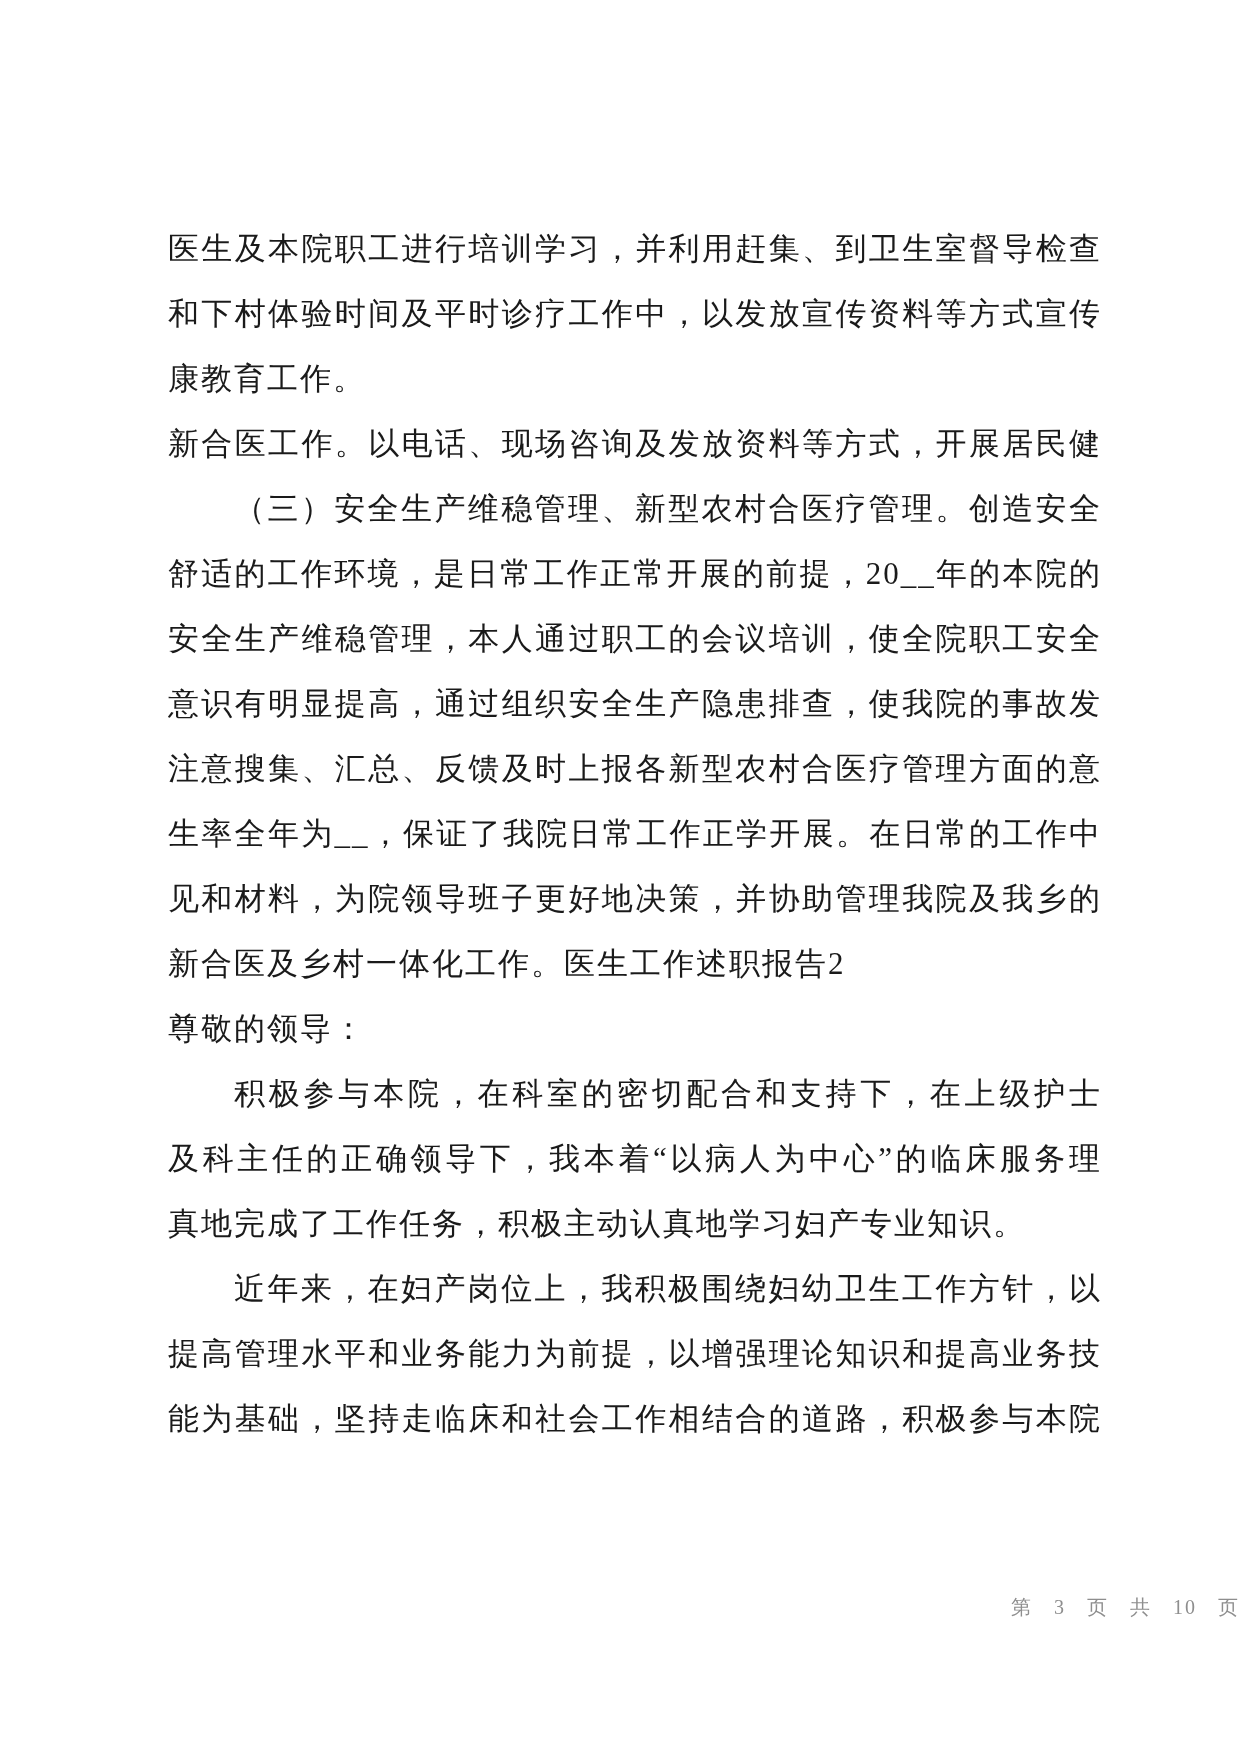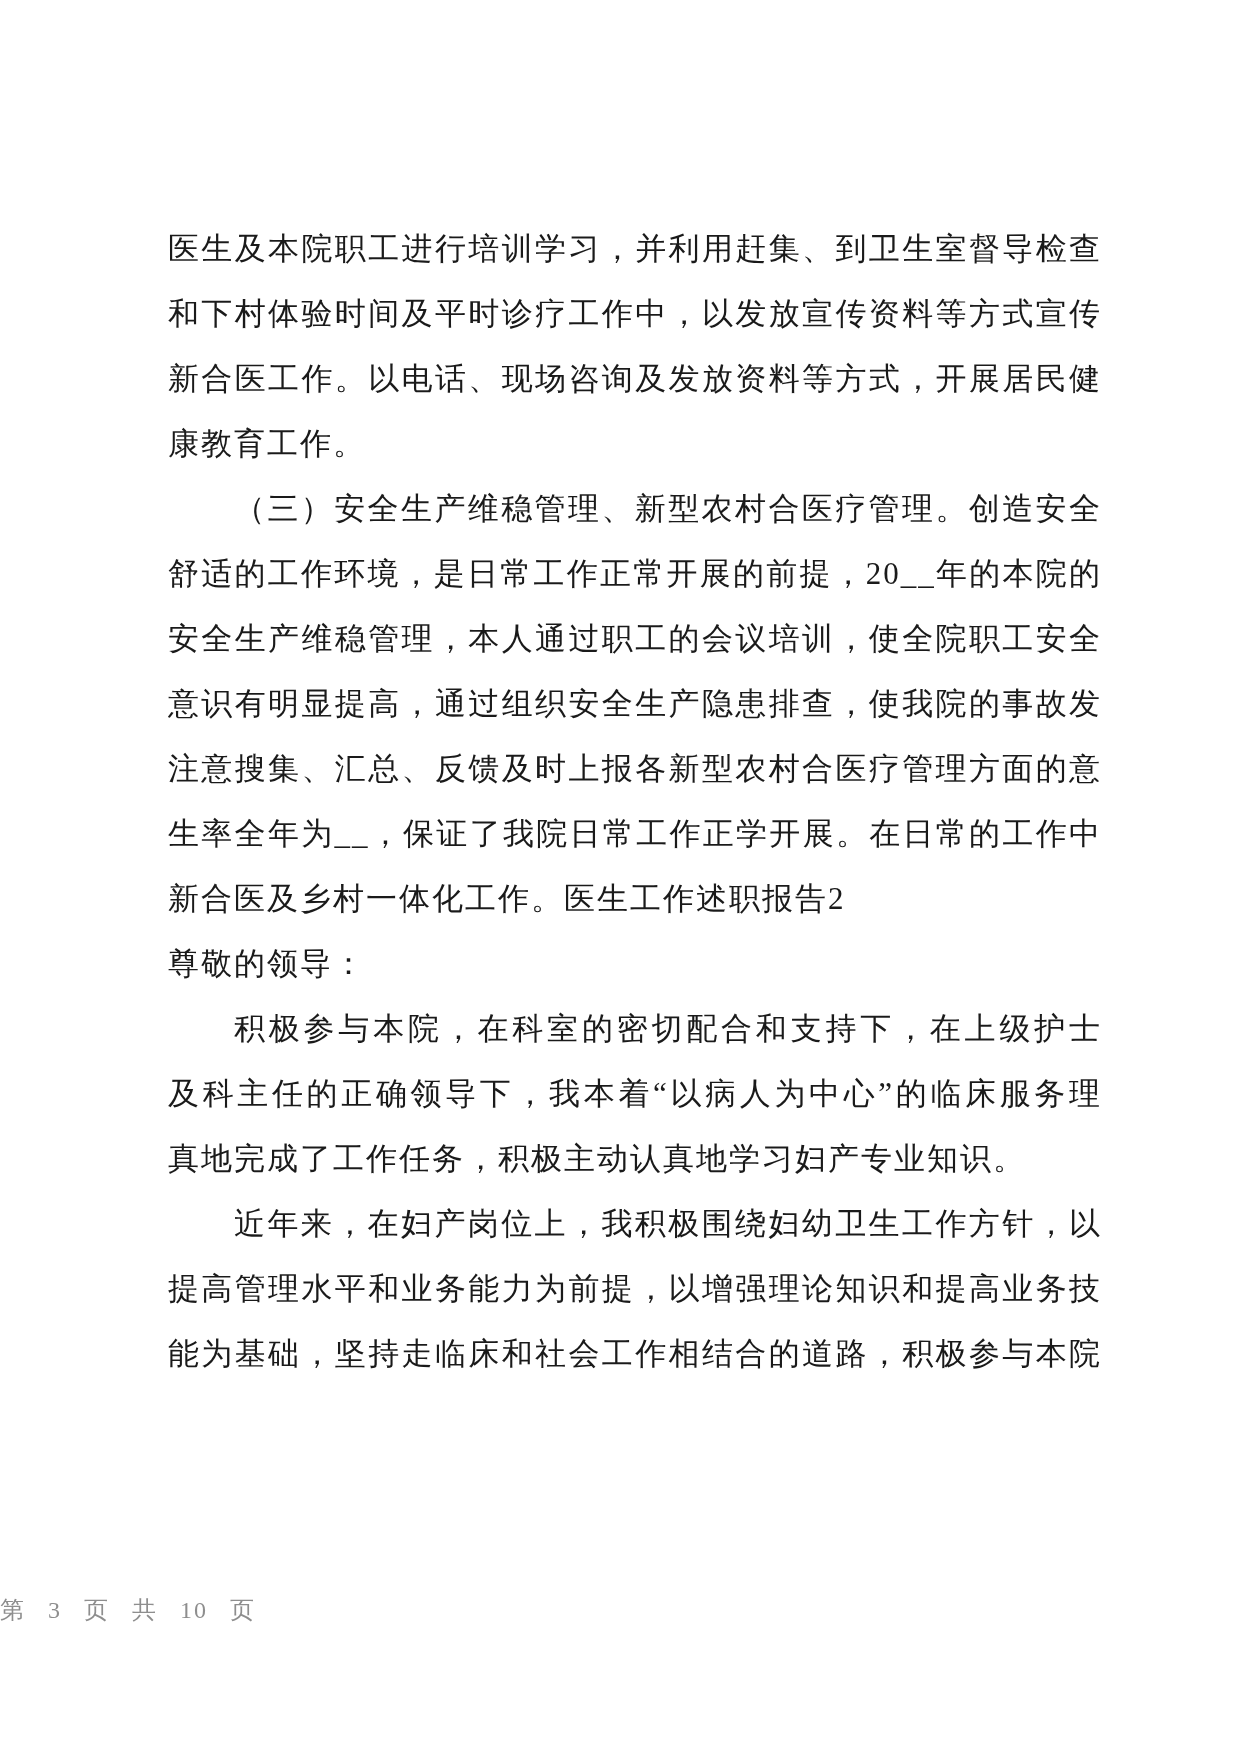--- a/index.html
+++ b/index.html
@@ -56,8 +56,8 @@
   <div class="doc-body" id="doc-body">
       <div class="line fill">医生及本院职工进行培训学习，并利用赶集、到卫生室督导检查</div>
       <div class="line fill">和下村体验时间及平时诊疗工作中，以发放宣传资料等方式宣传</div>
+      <div class="line">康教育工作。</div>
       <div class="line fill">新合医工作。以电话、现场咨询及发放资料等方式，开展居民健</div>
-      <div class="line">康教育工作。</div>
       <div class="line fill indent">（三）安全生产维稳管理、新型农村合医疗管理。创造安全</div>
       <div class="line fill">舒适的工作环境，是日常工作正常开展的前提，20__年的本院的</div>
       <div class="line fill">安全生产维稳管理，本人通过职工的会议培训，使全院职工安全</div>

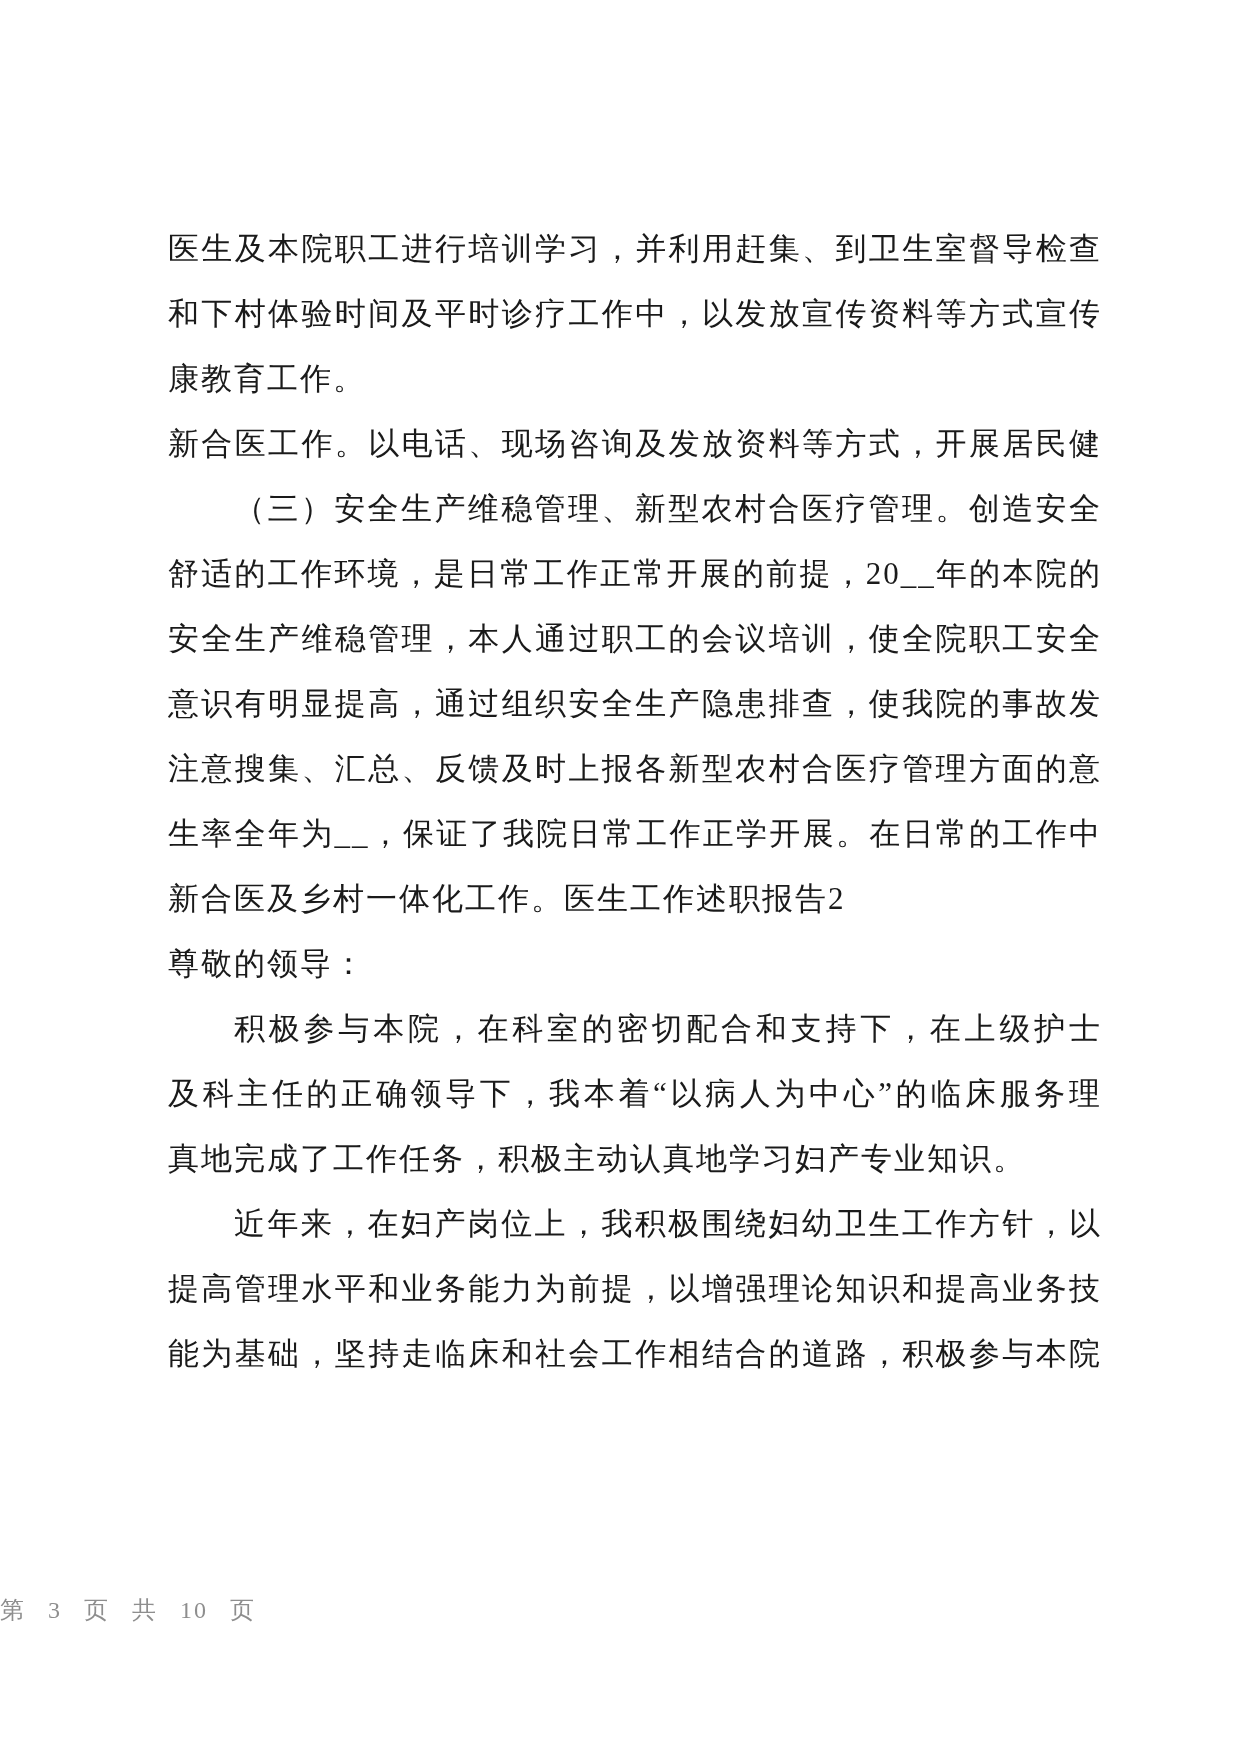--- a/index.html
+++ b/index.html
@@ -64,6 +64,7 @@
       <div class="line fill">意识有明显提高，通过组织安全生产隐患排查，使我院的事故发</div>
       <div class="line fill">注意搜集、汇总、反馈及时上报各新型农村合医疗管理方面的意</div>
       <div class="line fill">生率全年为__，保证了我院日常工作正学开展。在日常的工作中</div>
+      <div class="line fill">见和材料，为院领导班子更好地决策，并协助管理我院及我乡的</div>
       <div class="line">新合医及乡村一体化工作。医生工作述职报告2</div>
       <div class="line">尊敬的领导：</div>
       <div class="line fill indent">积极参与本院，在科室的密切配合和支持下，在上级护士</div>

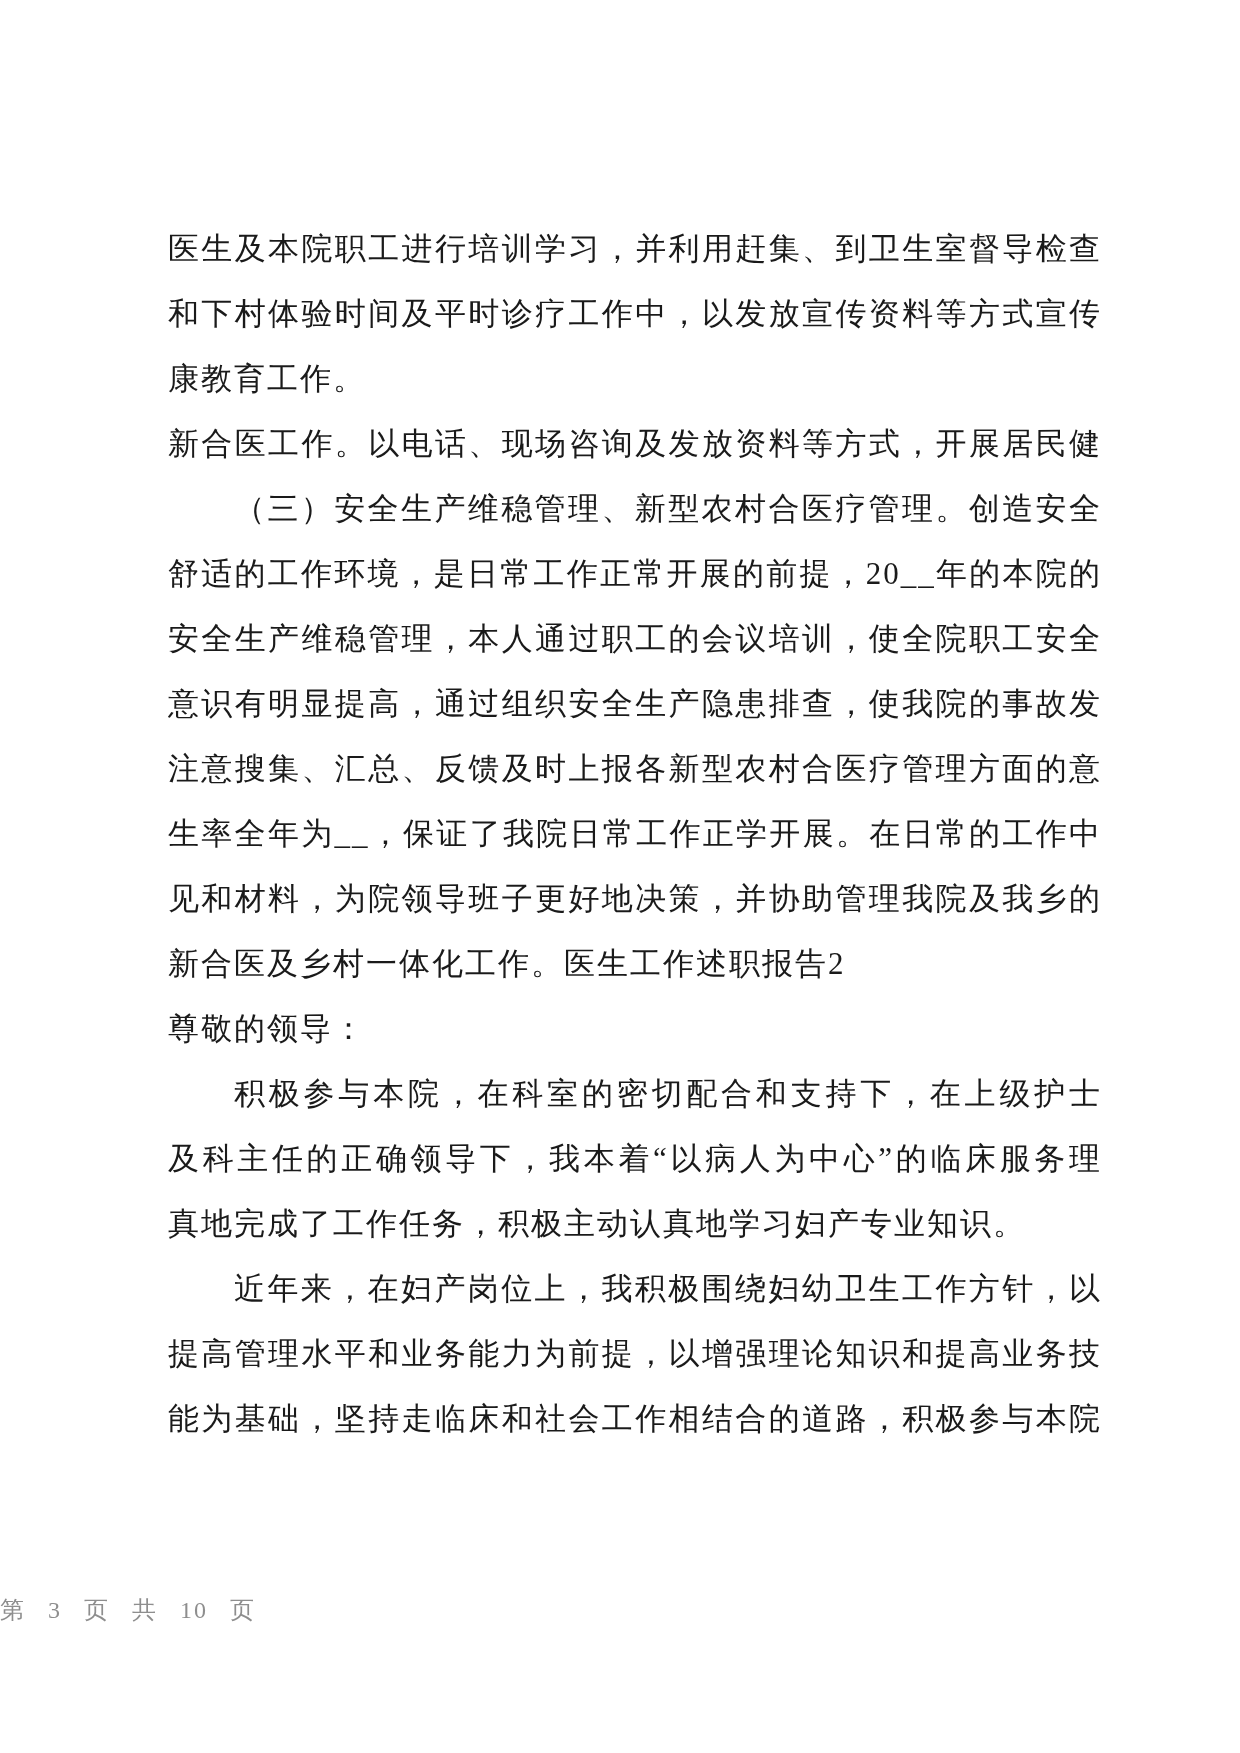--- a/index.html
+++ b/index.html
@@ -42,8 +42,8 @@
     left: 0;
     top: 1594px;
     width: 100%;
-    text-align: left;
-    font-size: 24px;
+    text-align: right;
+    font-size: 20px;
     color: #8e8e8e;
     letter-spacing: 2px;
     word-spacing: 14px;

